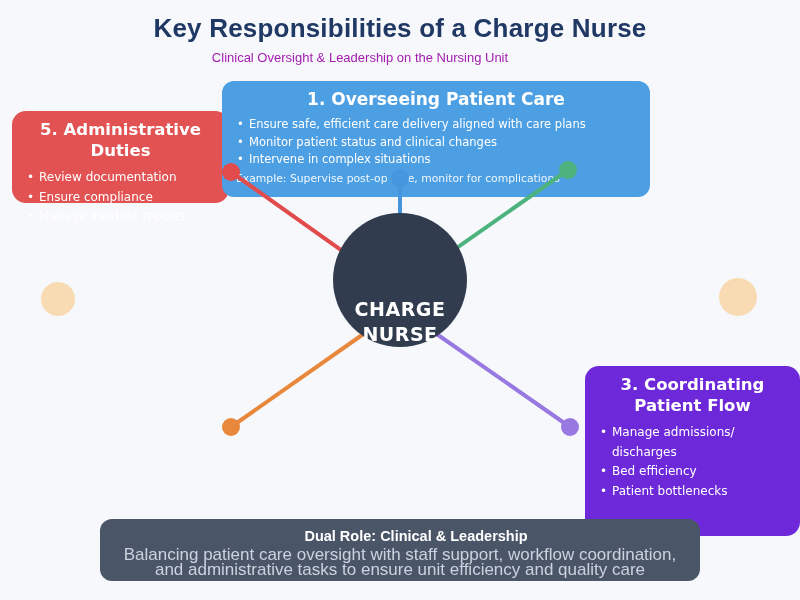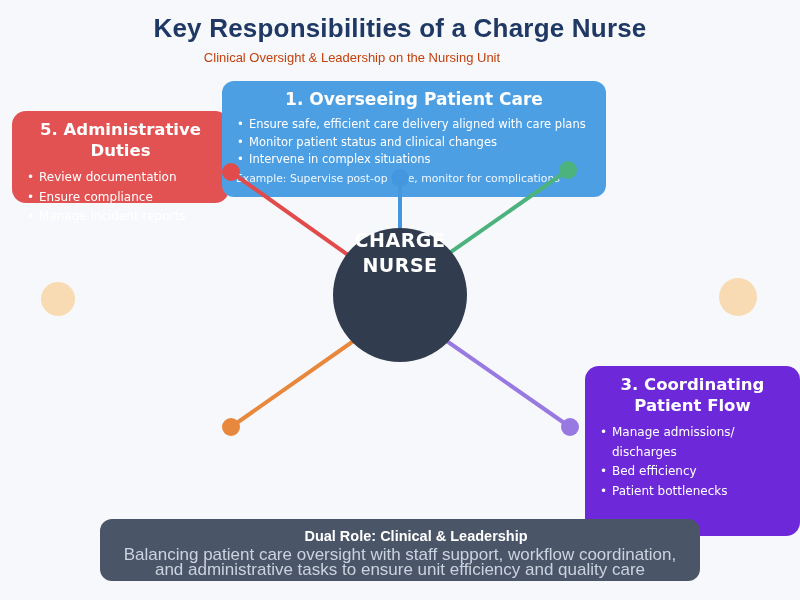--- a/index.html
+++ b/index.html
@@ -22,10 +22,10 @@
     letter-spacing: 0.2px;
   }
   .page-subtitle {
-    position: absolute; top: 50px; left: 0; width: 704px;
+    position: absolute; top: 50px; left: 8px; width: 704px;
     text-align: center;
     font-family: "Liberation Sans", sans-serif;
-    font-size: 13px; color: #c2410c;
+    font-size: 13px; color: #a21caf;
   }
 
   

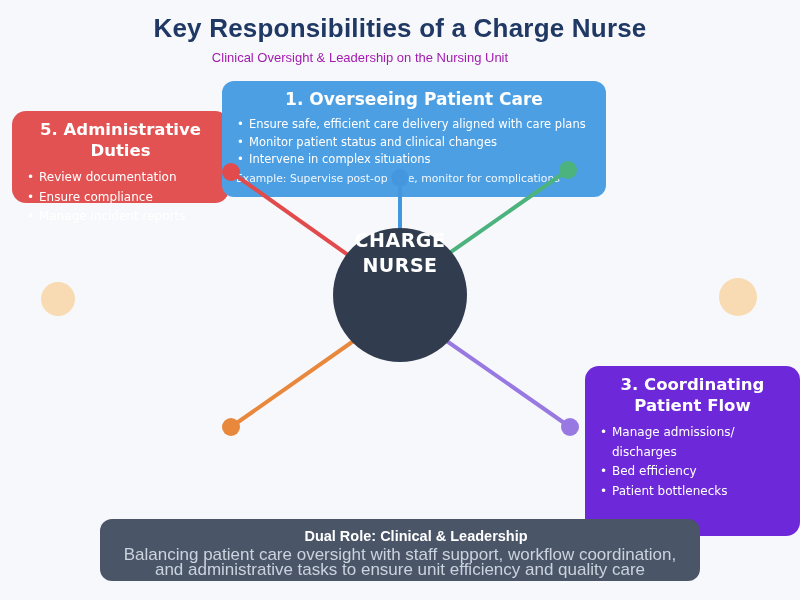--- a/index.html
+++ b/index.html
@@ -46,7 +46,7 @@
 
   
   .box-blue {
-    left: 222px; top: 81px; width: 384px; height: 116px;
+    left: 222px; top: 81px; width: 428px; height: 116px;
     background: #4D9FE3; z-index: 2; border-radius: 12px;
     padding: 6px 14px 0 14px;
   }

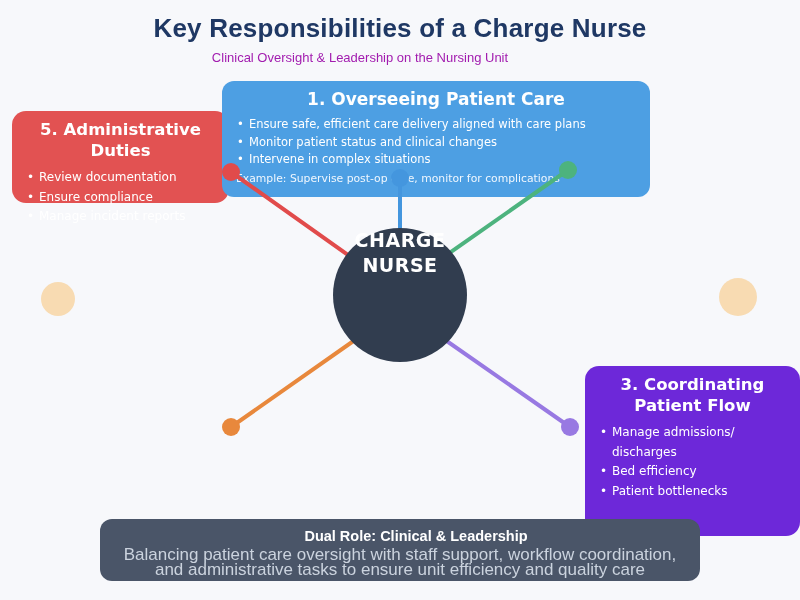--- a/index.html
+++ b/index.html
@@ -70,11 +70,11 @@
 
   
   .center-node {
-    position: absolute; left: 333px; top: 228px;
+    position: absolute; left: 333px; top: 213px;
     width: 134px; height: 134px; border-radius: 50%;
     background: #313D4F; z-index: 4;
     display: flex; flex-direction: column;
-    align-items: center; justify-content: flex-start;
+    align-items: center; justify-content: flex-end;
     color: #ffffff; font-weight: bold;
     font-size: 19px; line-height: 25px; letter-spacing: 0.5px;
     text-align: center;

